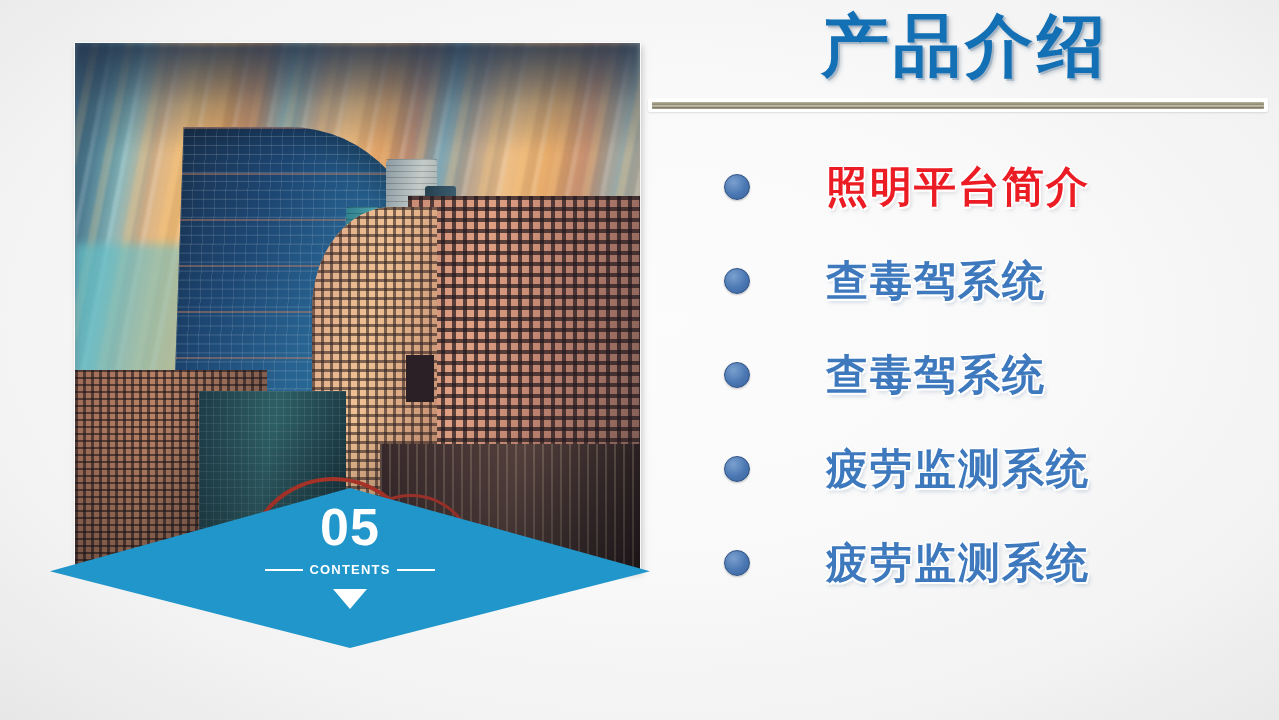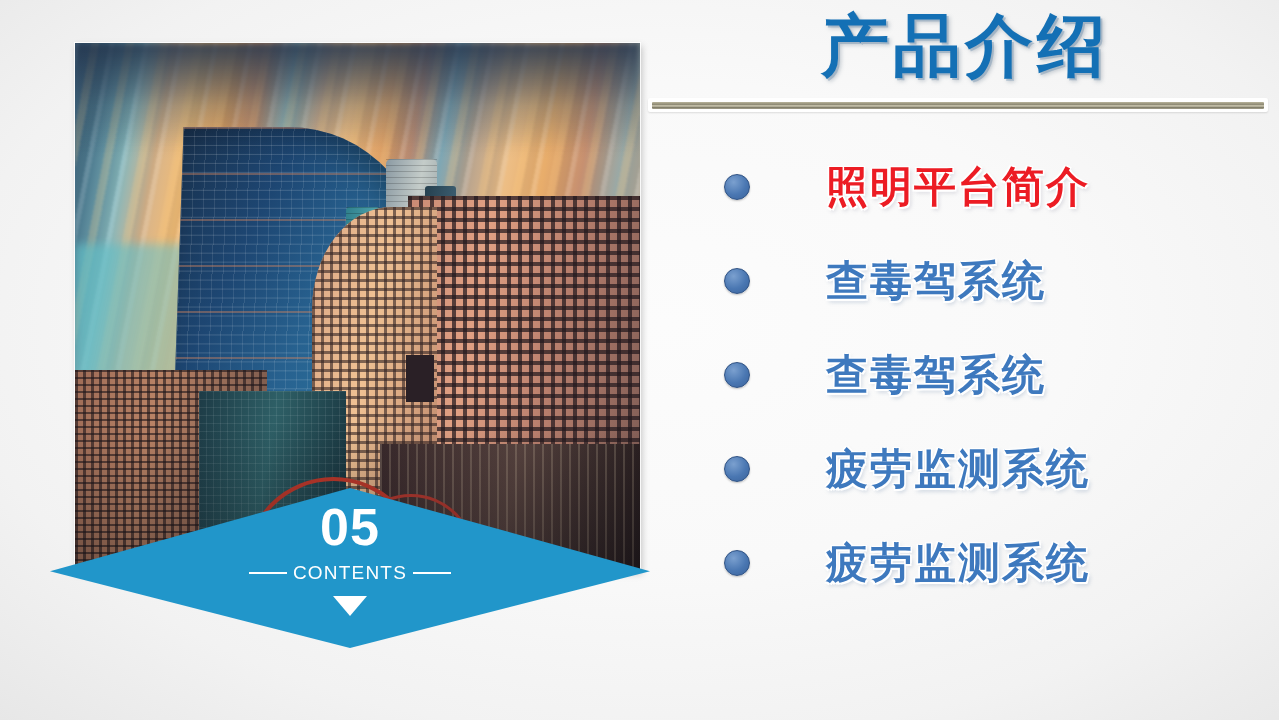--- a/index.html
+++ b/index.html
@@ -319,8 +319,8 @@
     background: #ffffff;
   }
   .badge-label {
-    font-size: 19px;
-    font-weight: normal;
+    font-size: 13px;
+    font-weight: bold;
     letter-spacing: 1.2px;
   }
   .badge-caret {

